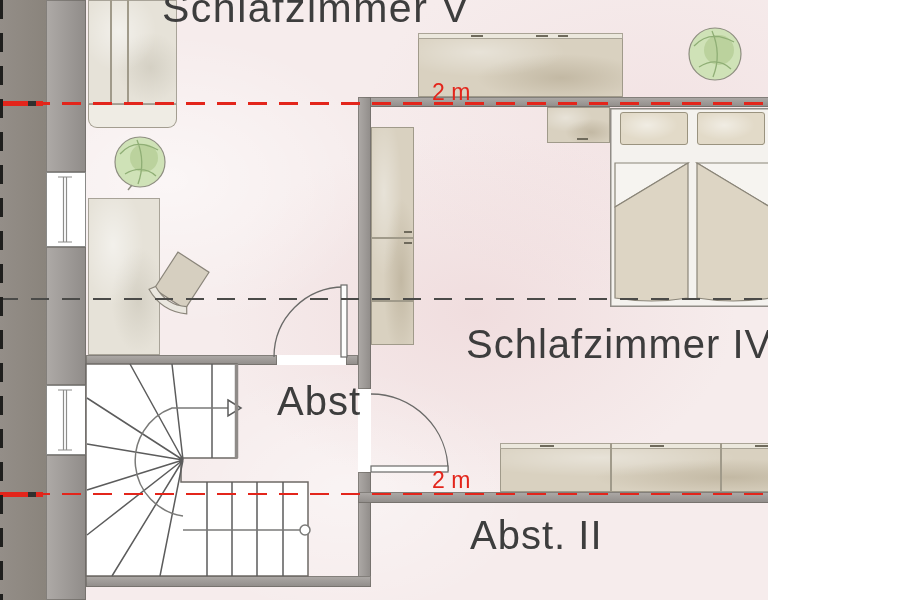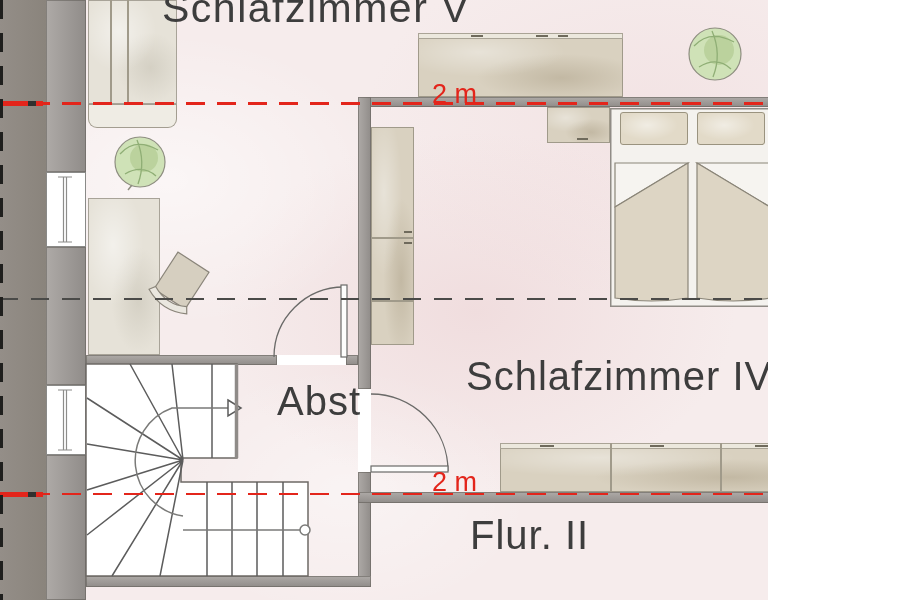--- a/index.html
+++ b/index.html
@@ -35,7 +35,7 @@
   .dash-black{height:2.4px;background:repeating-linear-gradient(90deg,#4a4a48 0 18px,transparent 18px 31px);}
   .dash-edge{width:2.6px;background:repeating-linear-gradient(180deg,#1f1f1d 0 19px,transparent 19px 33px);}
   .room-label{position:absolute;color:#3d3d3d;font-size:40px;letter-spacing:1px;white-space:nowrap;}
-  .red-label{position:absolute;color:#e3251b;font-size:27px;white-space:nowrap;}
+  .red-label{position:absolute;color:#e3251b;font-size:23px;white-space:nowrap;}
   svg{position:absolute;left:0;top:0;}
 </style>
 </head>

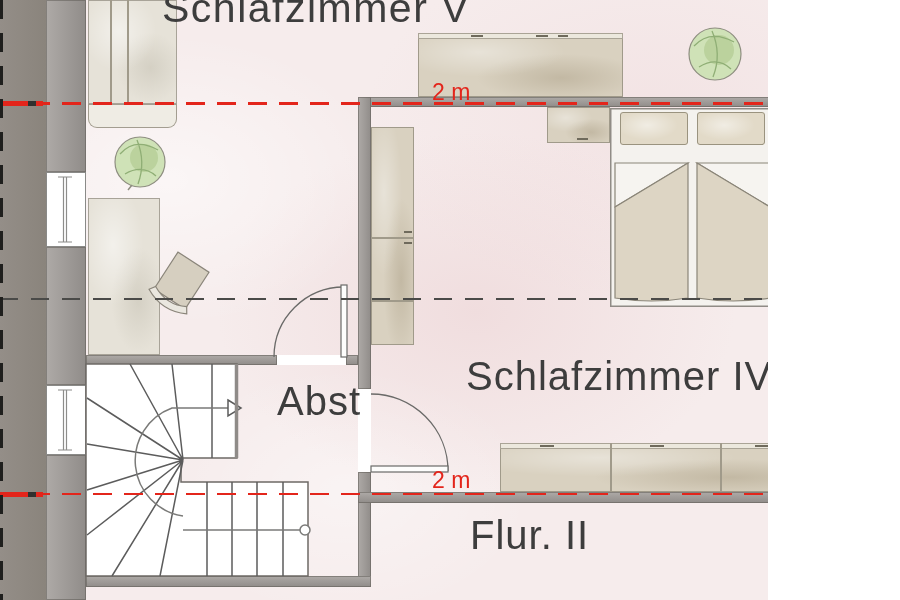--- a/index.html
+++ b/index.html
@@ -170,7 +170,7 @@
   <div class="abs dash-edge" style="left:897px;top:0;height:600px;"></div>
 
   <div class="room-label" style="left:162px;top:-15px;font-size:41px;letter-spacing:1.5px;">Schlafzimmer V</div>
-  <div class="room-label" style="left:466px;top:354px;">Schlafzimmer IV</div>
+  <div class="room-label" style="left:466px;top:322px;">Schlafzimmer IV</div>
   <div class="room-label" style="left:277px;top:379px;">Abst</div>
   <div class="room-label" style="left:470px;top:513px;">Flur. II</div>
   <div class="red-label" style="left:432px;top:79px;">2 m</div>

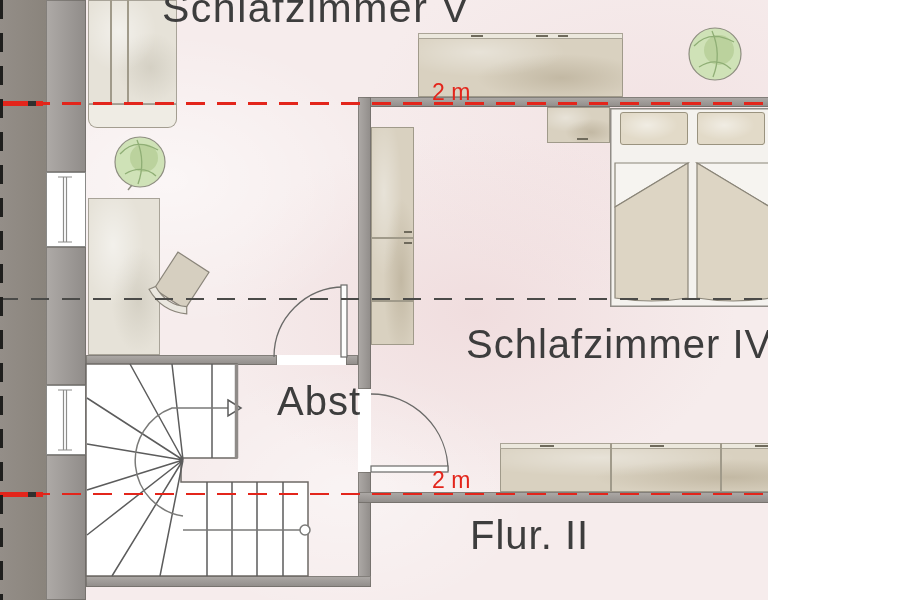--- a/index.html
+++ b/index.html
@@ -172,7 +172,7 @@
   <div class="room-label" style="left:162px;top:-15px;font-size:41px;letter-spacing:1.5px;">Schlafzimmer V</div>
   <div class="room-label" style="left:466px;top:322px;">Schlafzimmer IV</div>
   <div class="room-label" style="left:277px;top:379px;">Abst</div>
-  <div class="room-label" style="left:470px;top:513px;">Flur. II</div>
+  <div class="room-label" style="left:470px;top:513px;">Abst. II</div>
   <div class="red-label" style="left:432px;top:79px;">2 m</div>
   <div class="red-label" style="left:432px;top:467px;">2 m</div>
 

